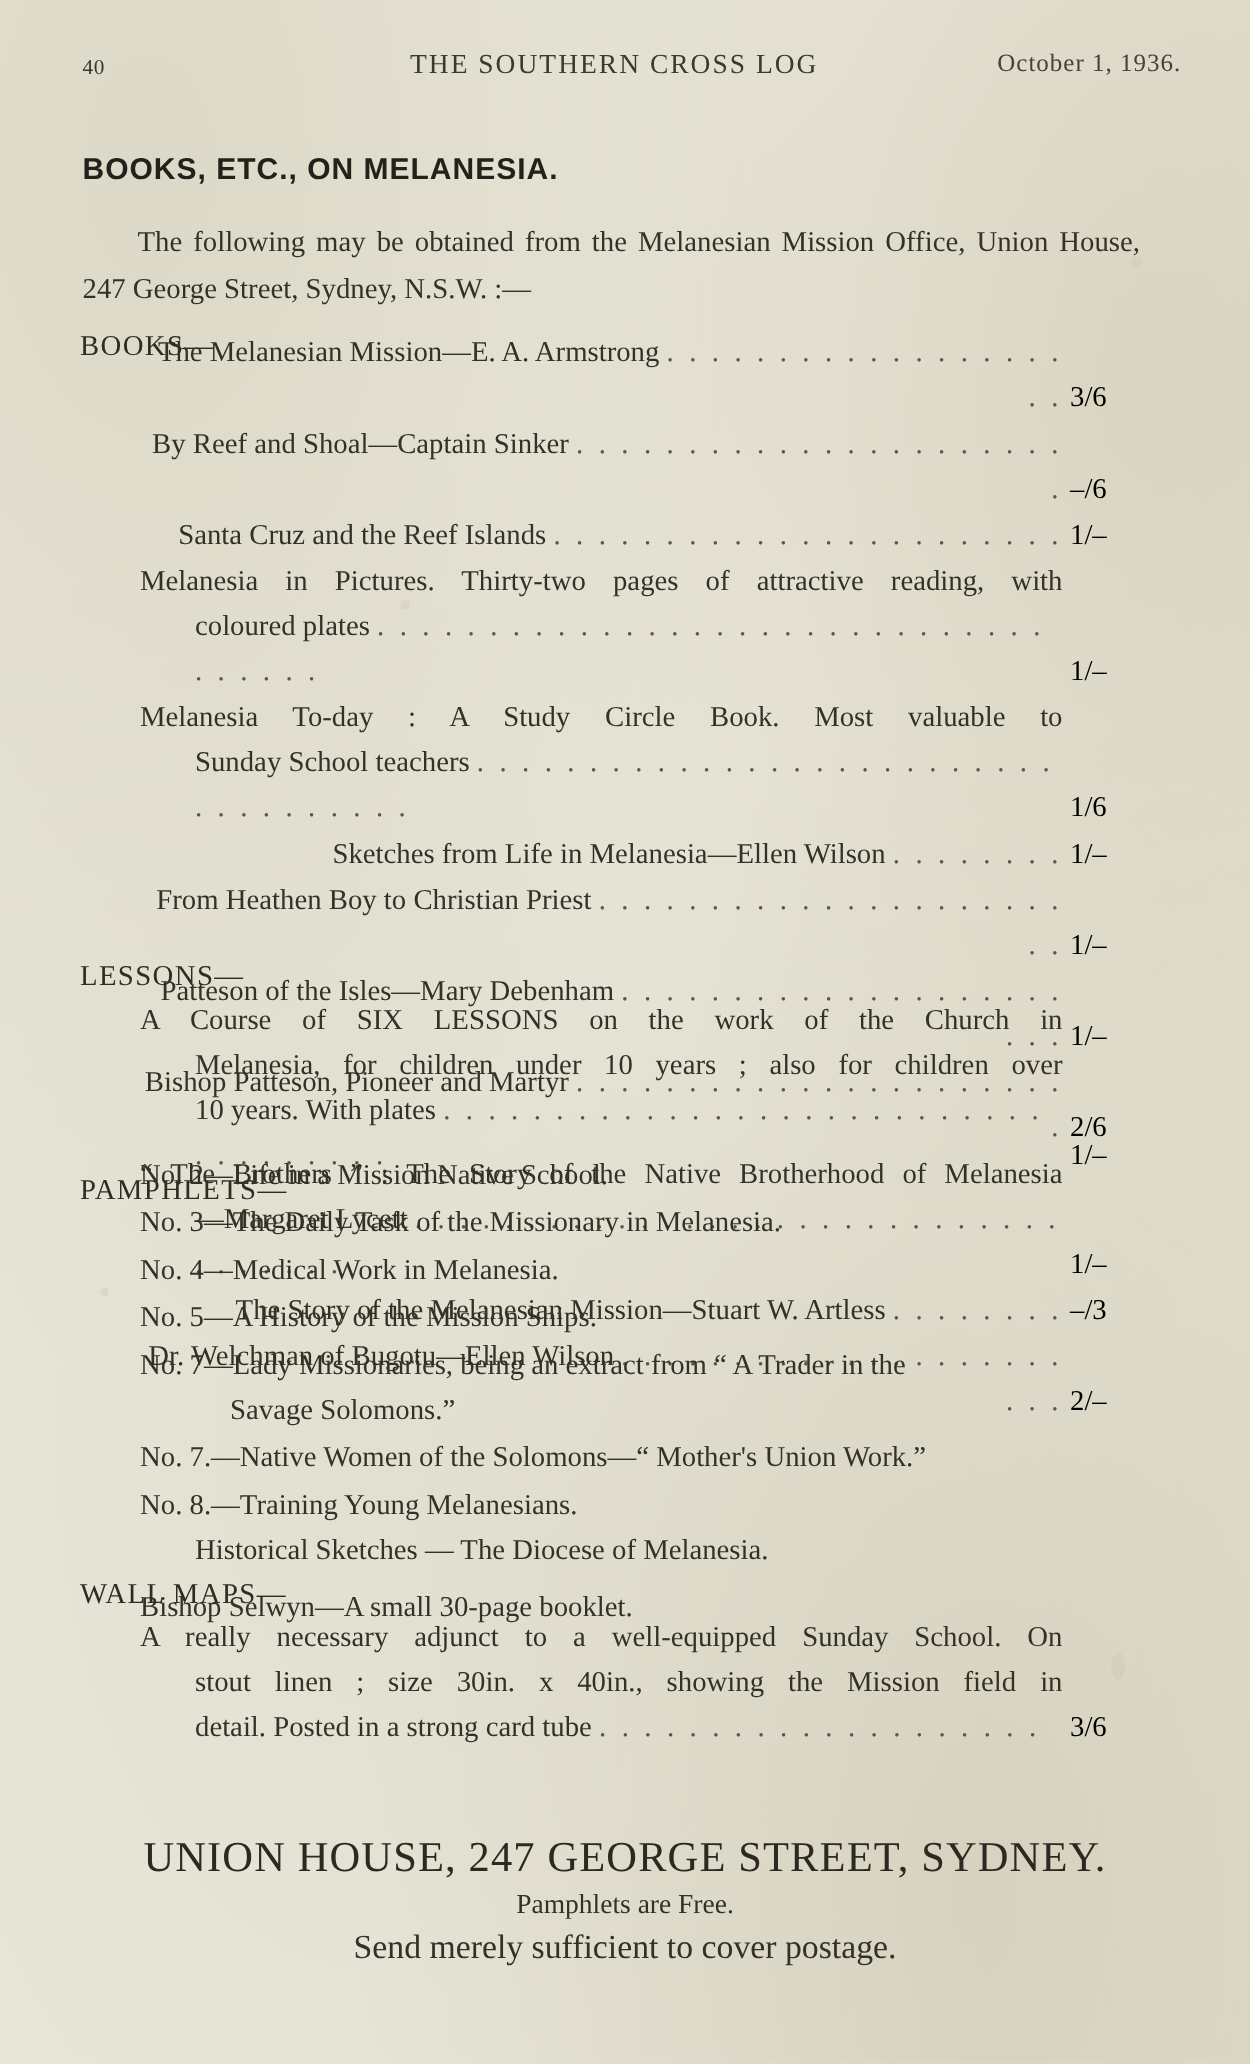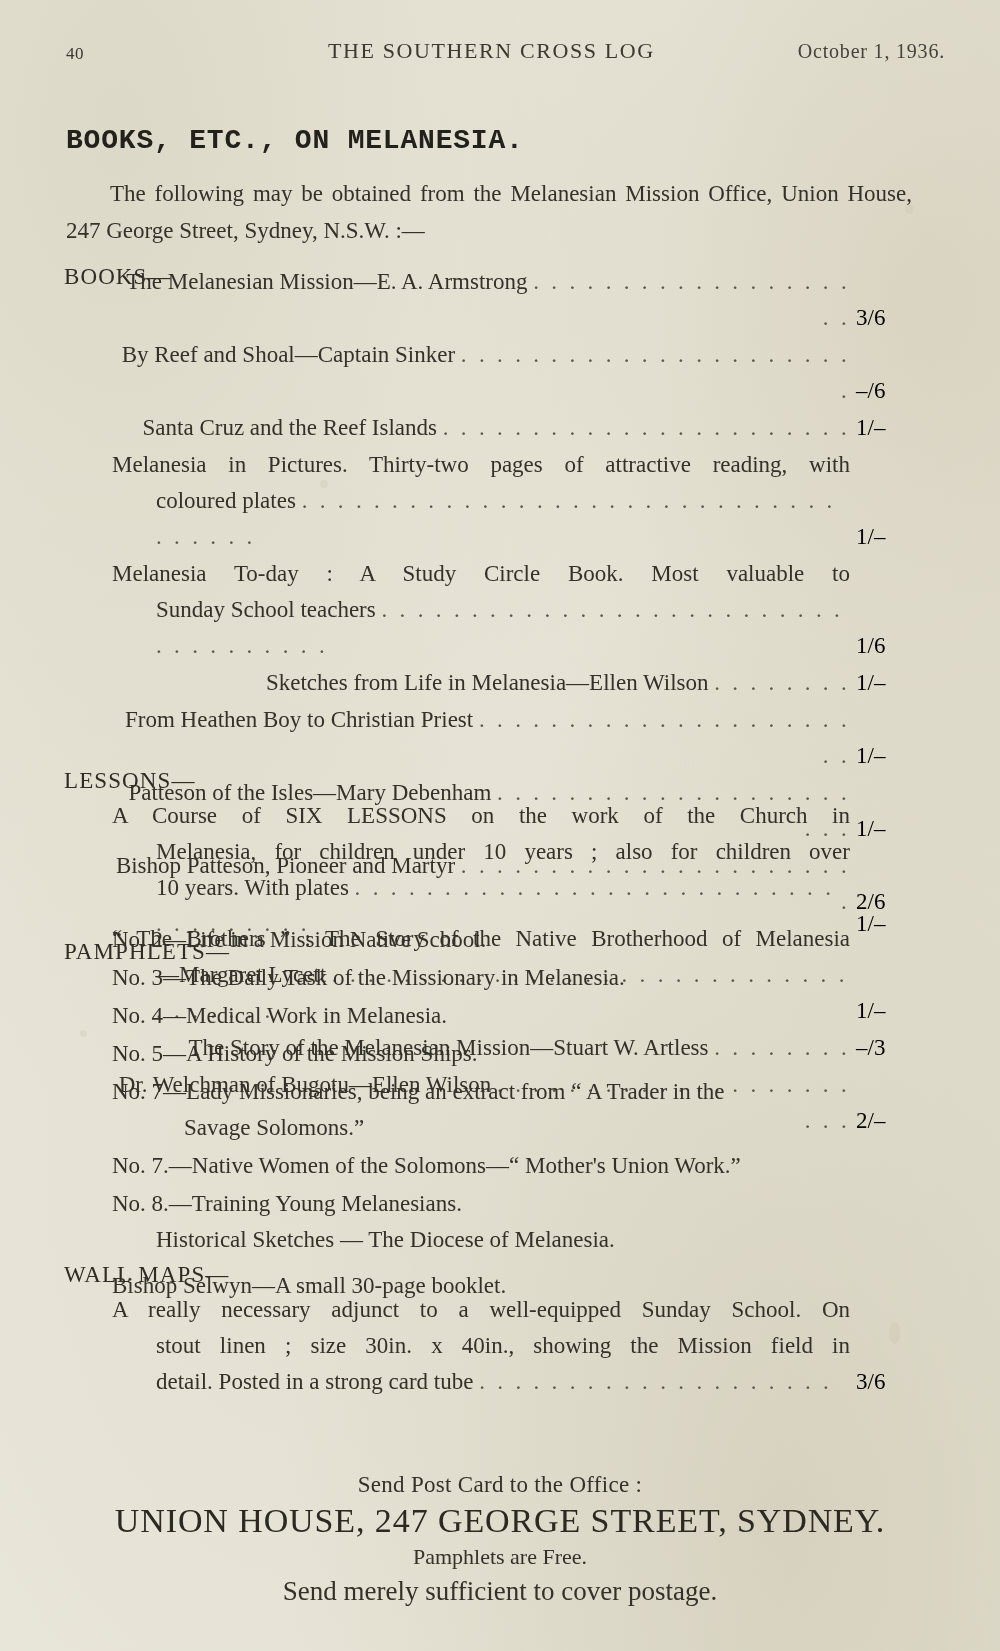--- a/index.html
+++ b/index.html
@@ -81,9 +81,9 @@
     position: absolute;
     top: 106px;
     left: 66px;
-    font-family: Liberation Mono, monospace;
+    font-family: Liberation Sans, sans-serif;
     font-weight: bold;
-    font-size: 28px;
+    font-size: 24px;
     letter-spacing: 0.8px;
     color: #23211b;
   }

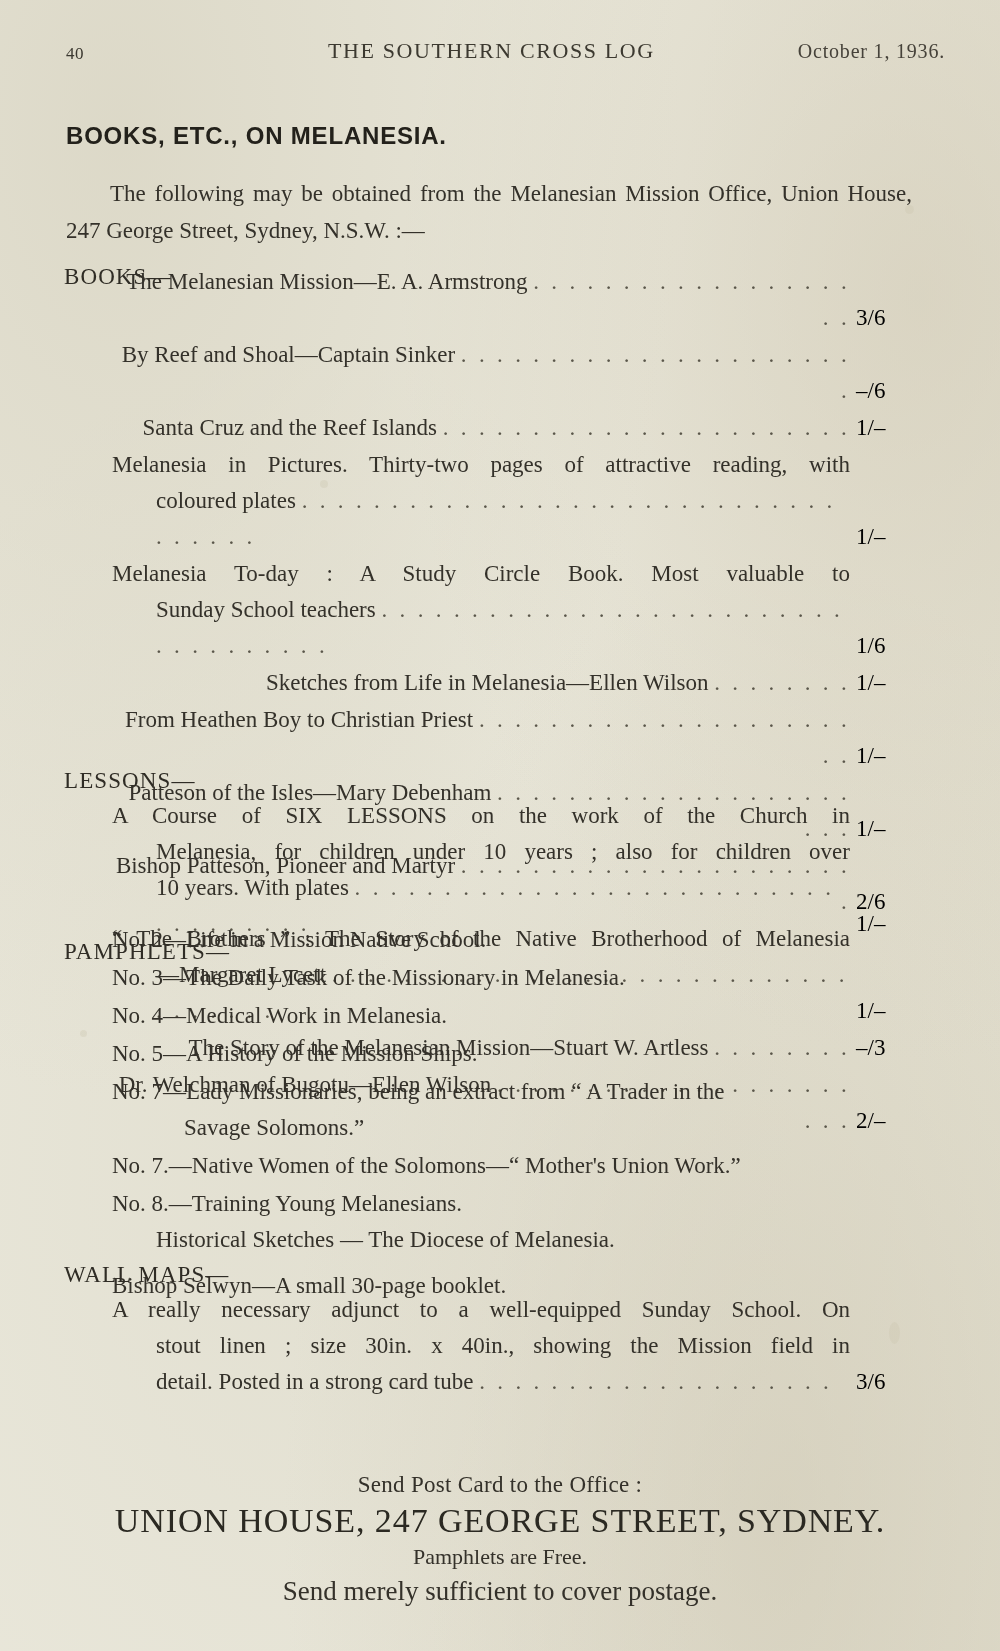--- a/index.html
+++ b/index.html
@@ -402,7 +402,6 @@
   </div>
 
   <div class="footer">
-    <div class="f1">Send Post Card to the Office :</div>
     <div class="f2">UNION HOUSE, 247 GEORGE STREET, SYDNEY.</div>
     <div class="f3">Pamphlets are Free.</div>
     <div class="f4">Send merely sufficient to cover postage.</div>

